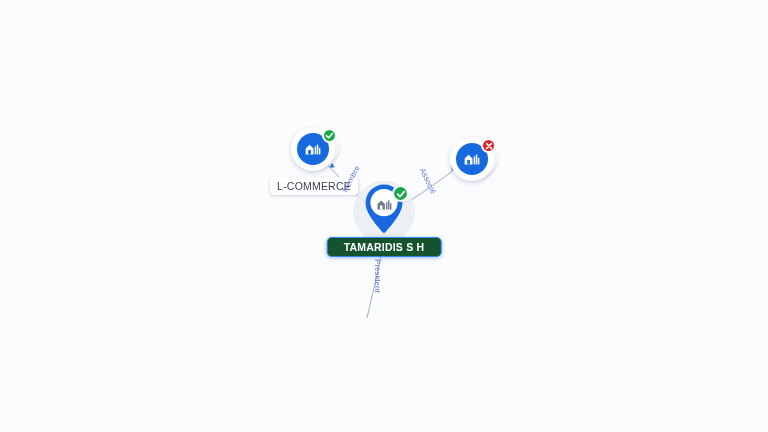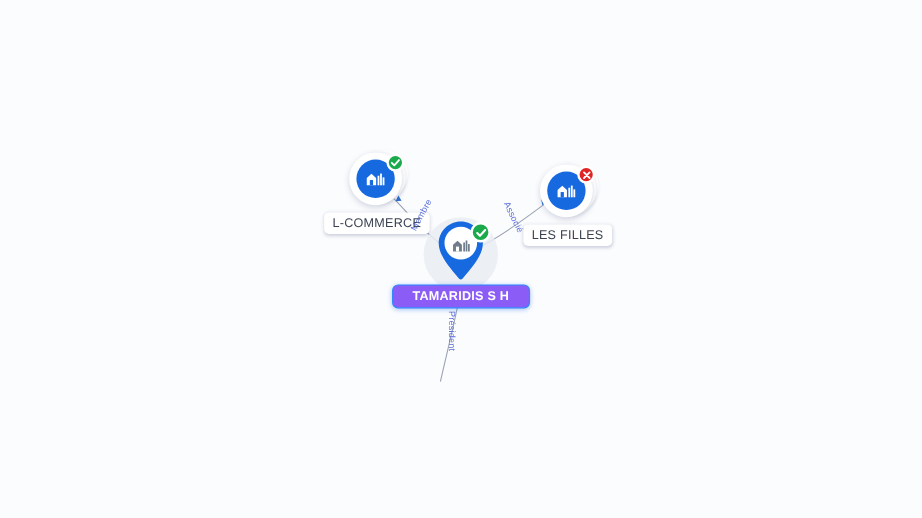--- a/index.html
+++ b/index.html
@@ -147,7 +147,6 @@
         </svg>
       </div>
     </div>
-    <div class="lbl" style="left:23px;top:52px;">LES FILLES</div>
   </div>
 
   <div class="node" style="left:384px;top:212px;">

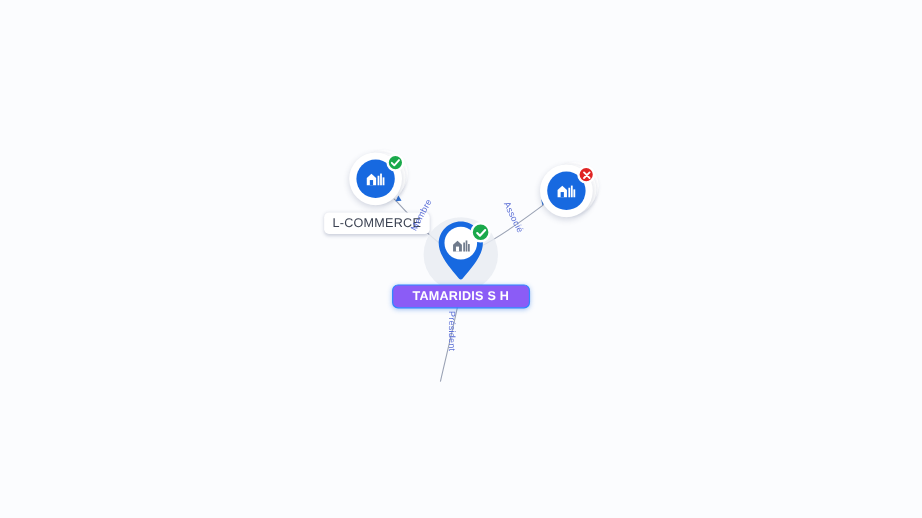--- a/index.html
+++ b/index.html
@@ -68,7 +68,7 @@
     box-shadow:0 1px 3px rgba(40,55,100,.22);
   }
   .lbl.primary{
-    background:#8b5cf6;color:#fff;font-weight:600;font-size:10.5px;
+    background:#14532d;color:#fff;font-weight:600;font-size:10.5px;
     border:1.5px solid #2f86ff;border-radius:5px;padding:3px 16px;
     box-shadow:0 1px 4px rgba(23,105,224,.4);
   }

